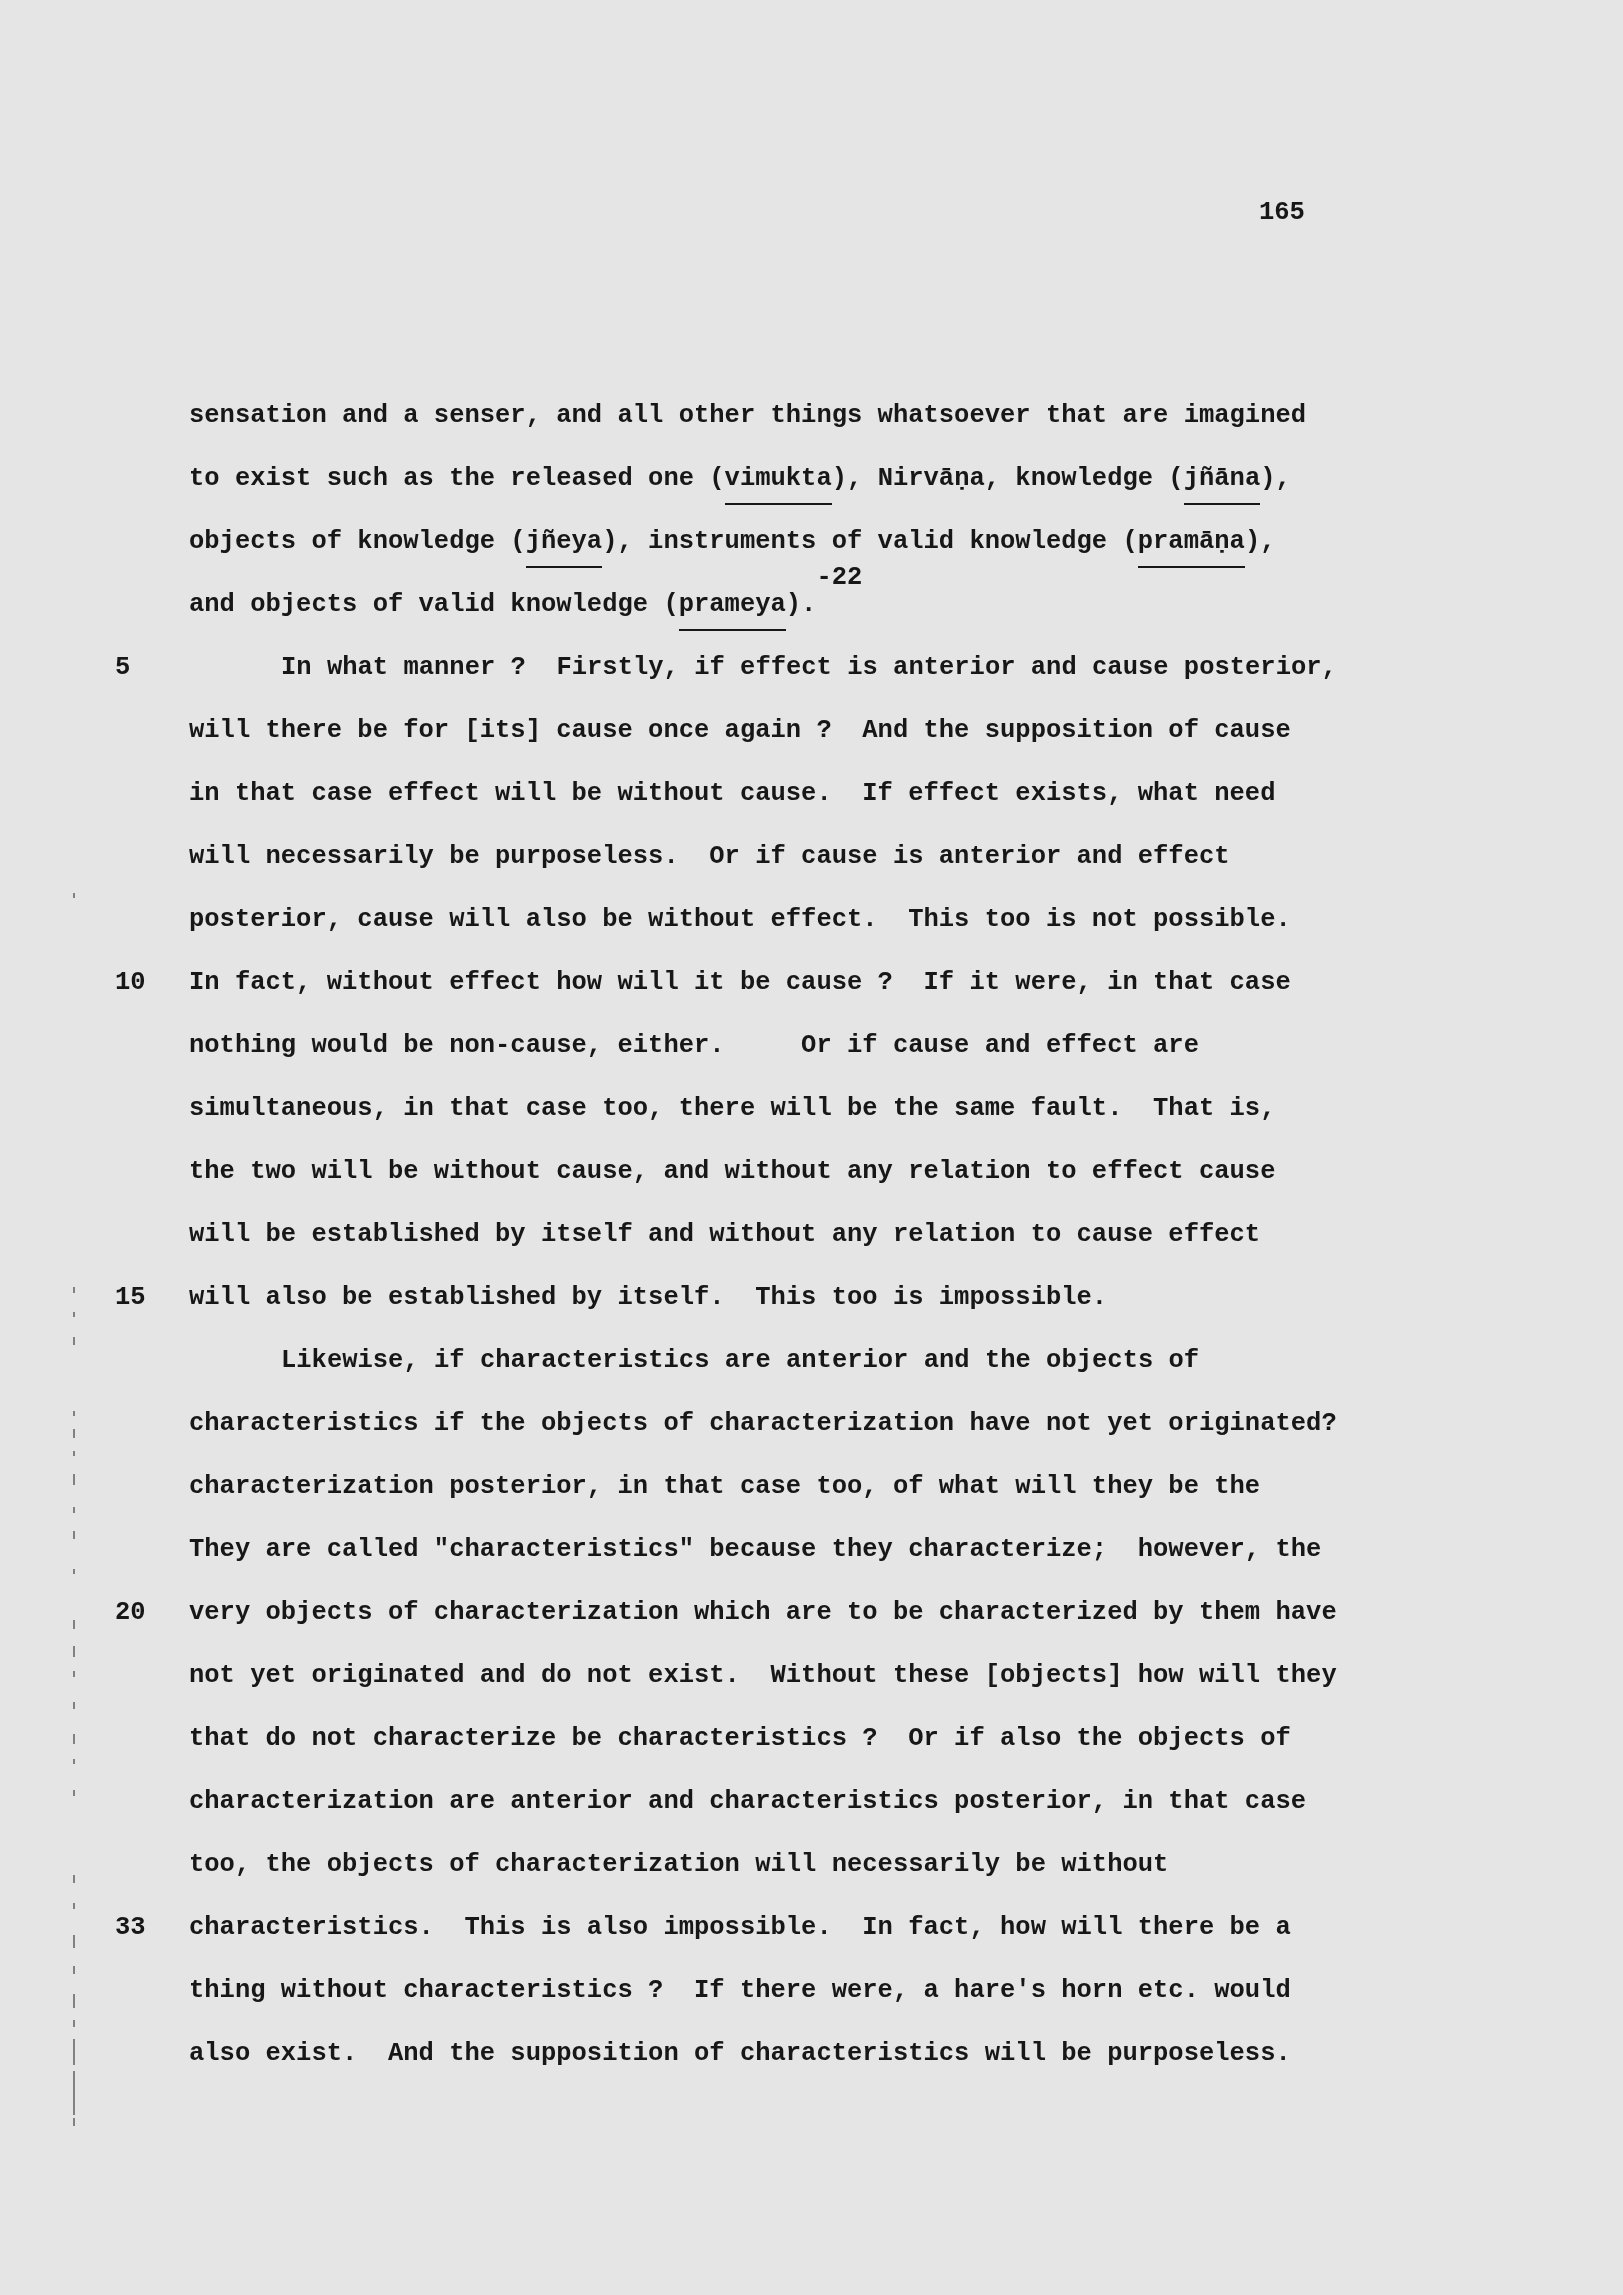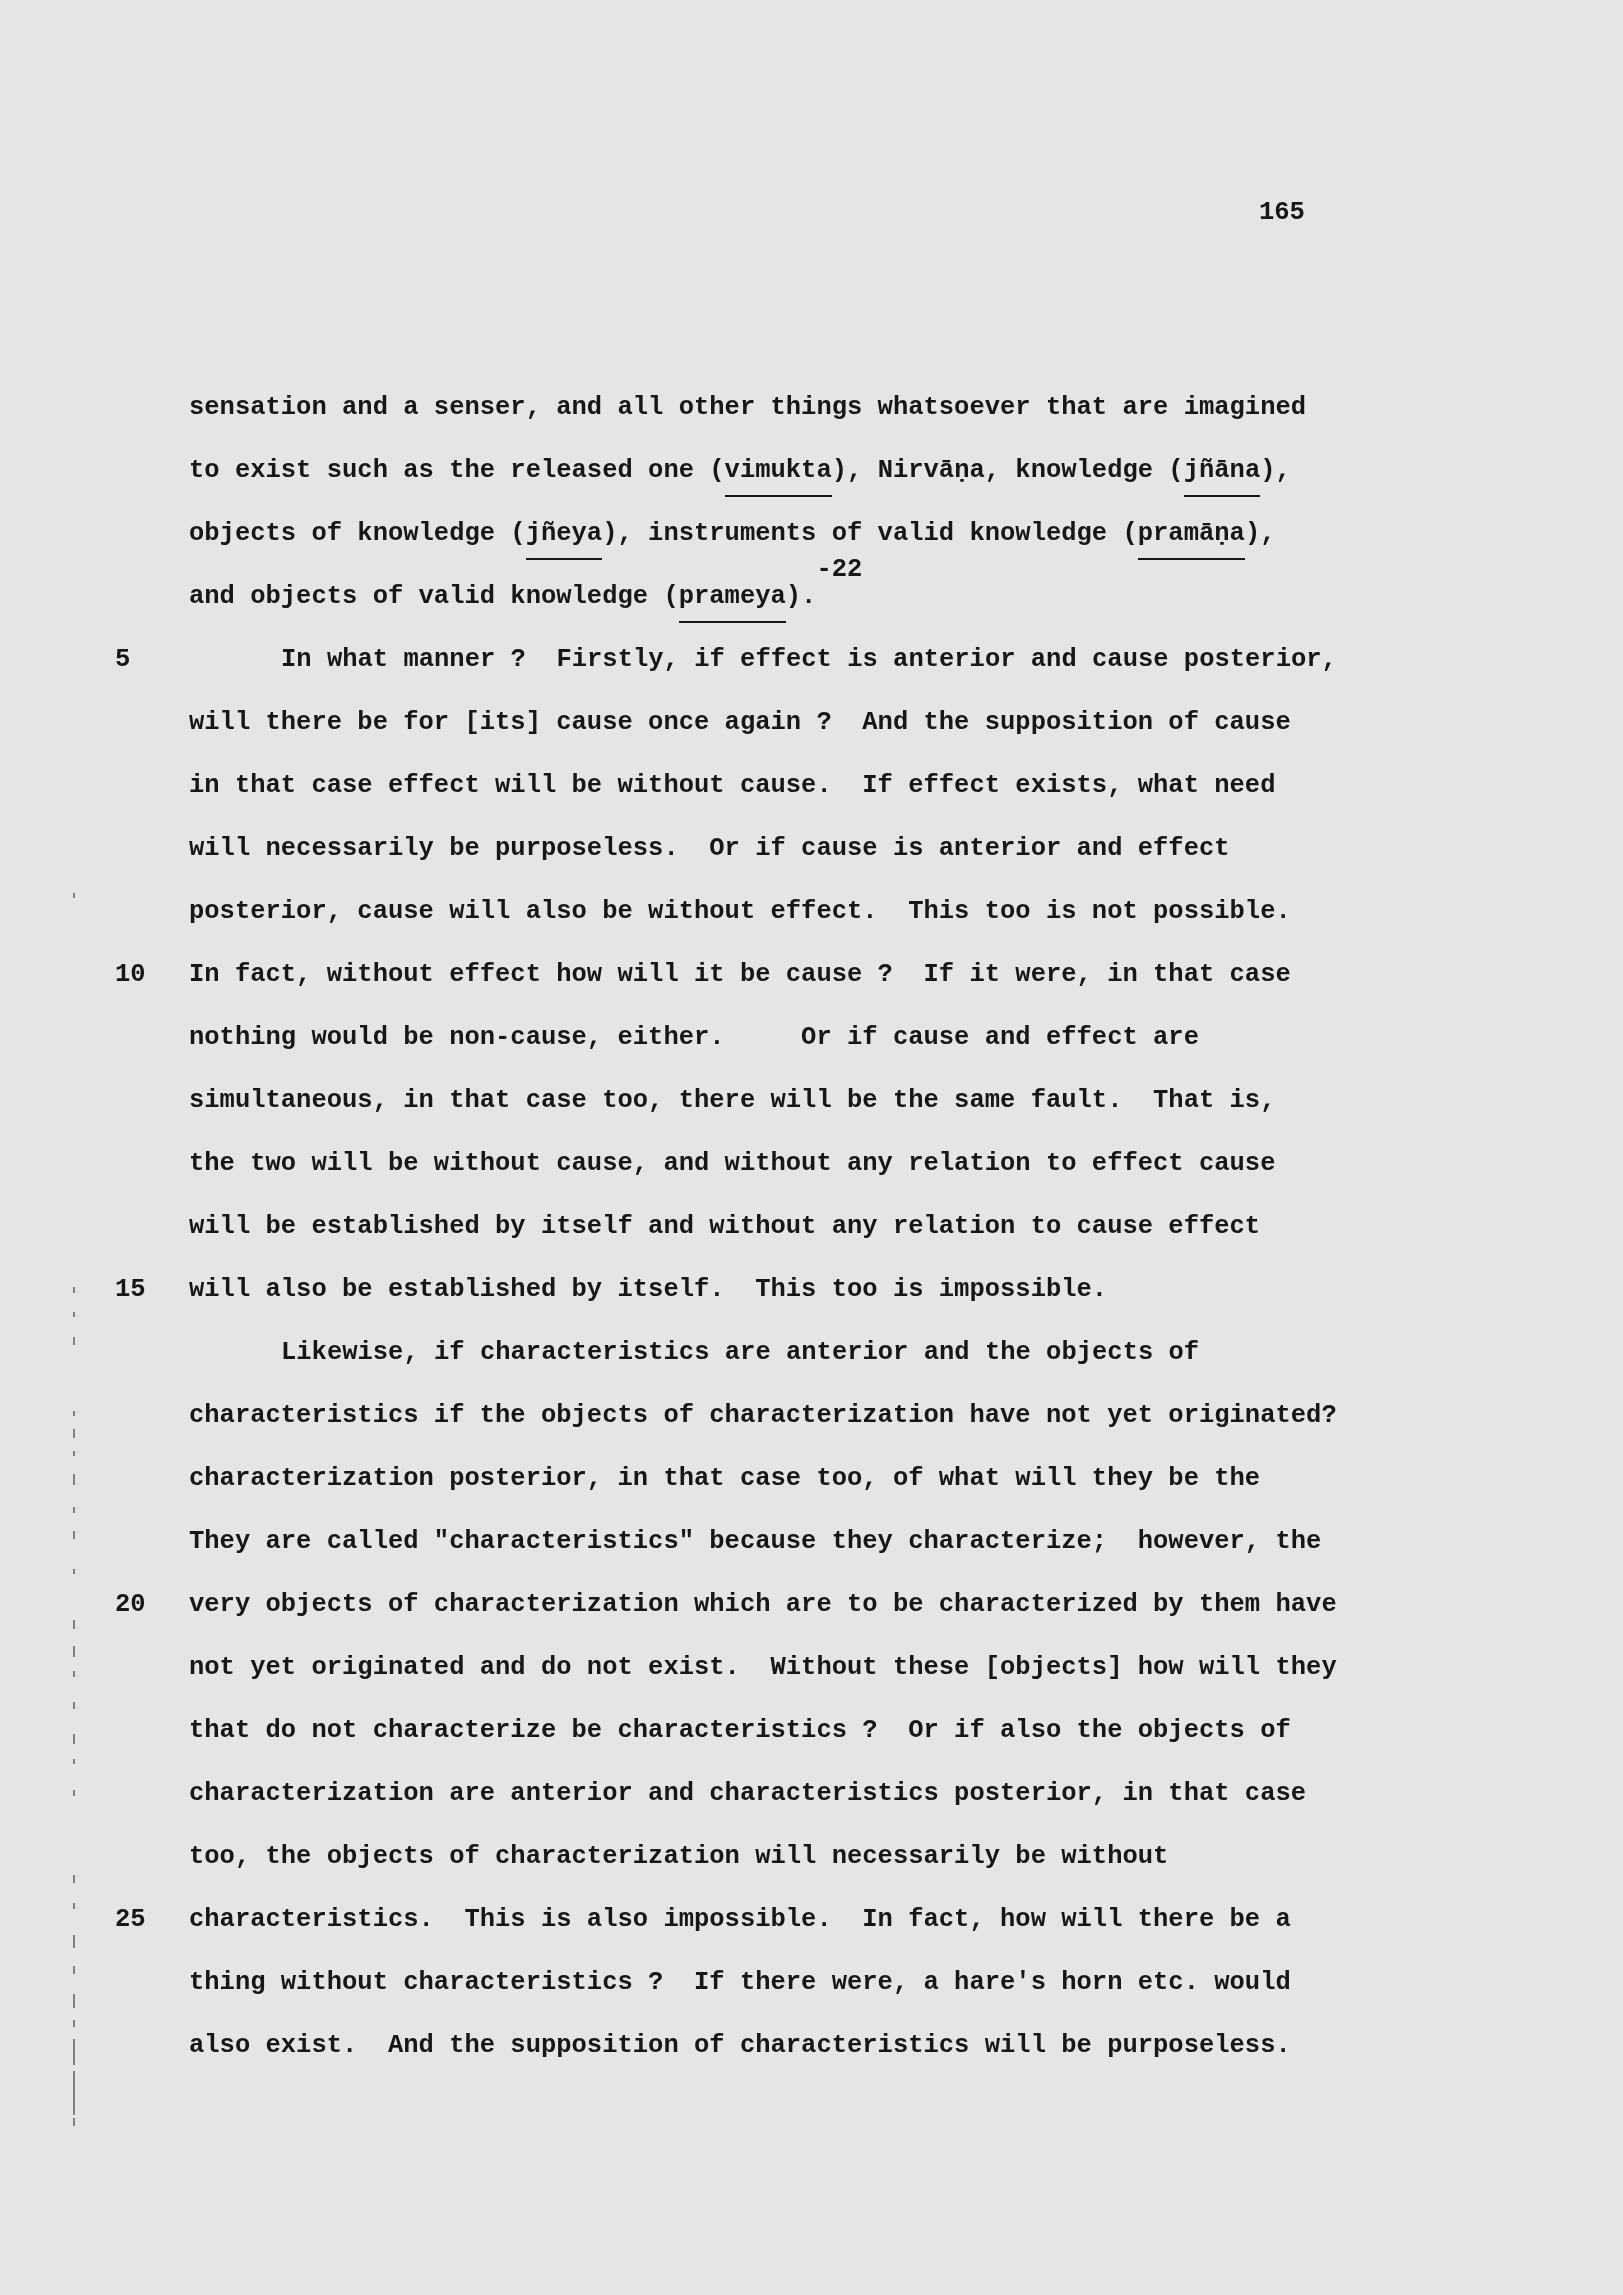--- a/index.html
+++ b/index.html
@@ -25,7 +25,7 @@
   }
   .lines {
     position: absolute;
-    left: 0; top: 376px;
+    left: 0; top: 384px;
     width: 1528px;
   }
   .line {

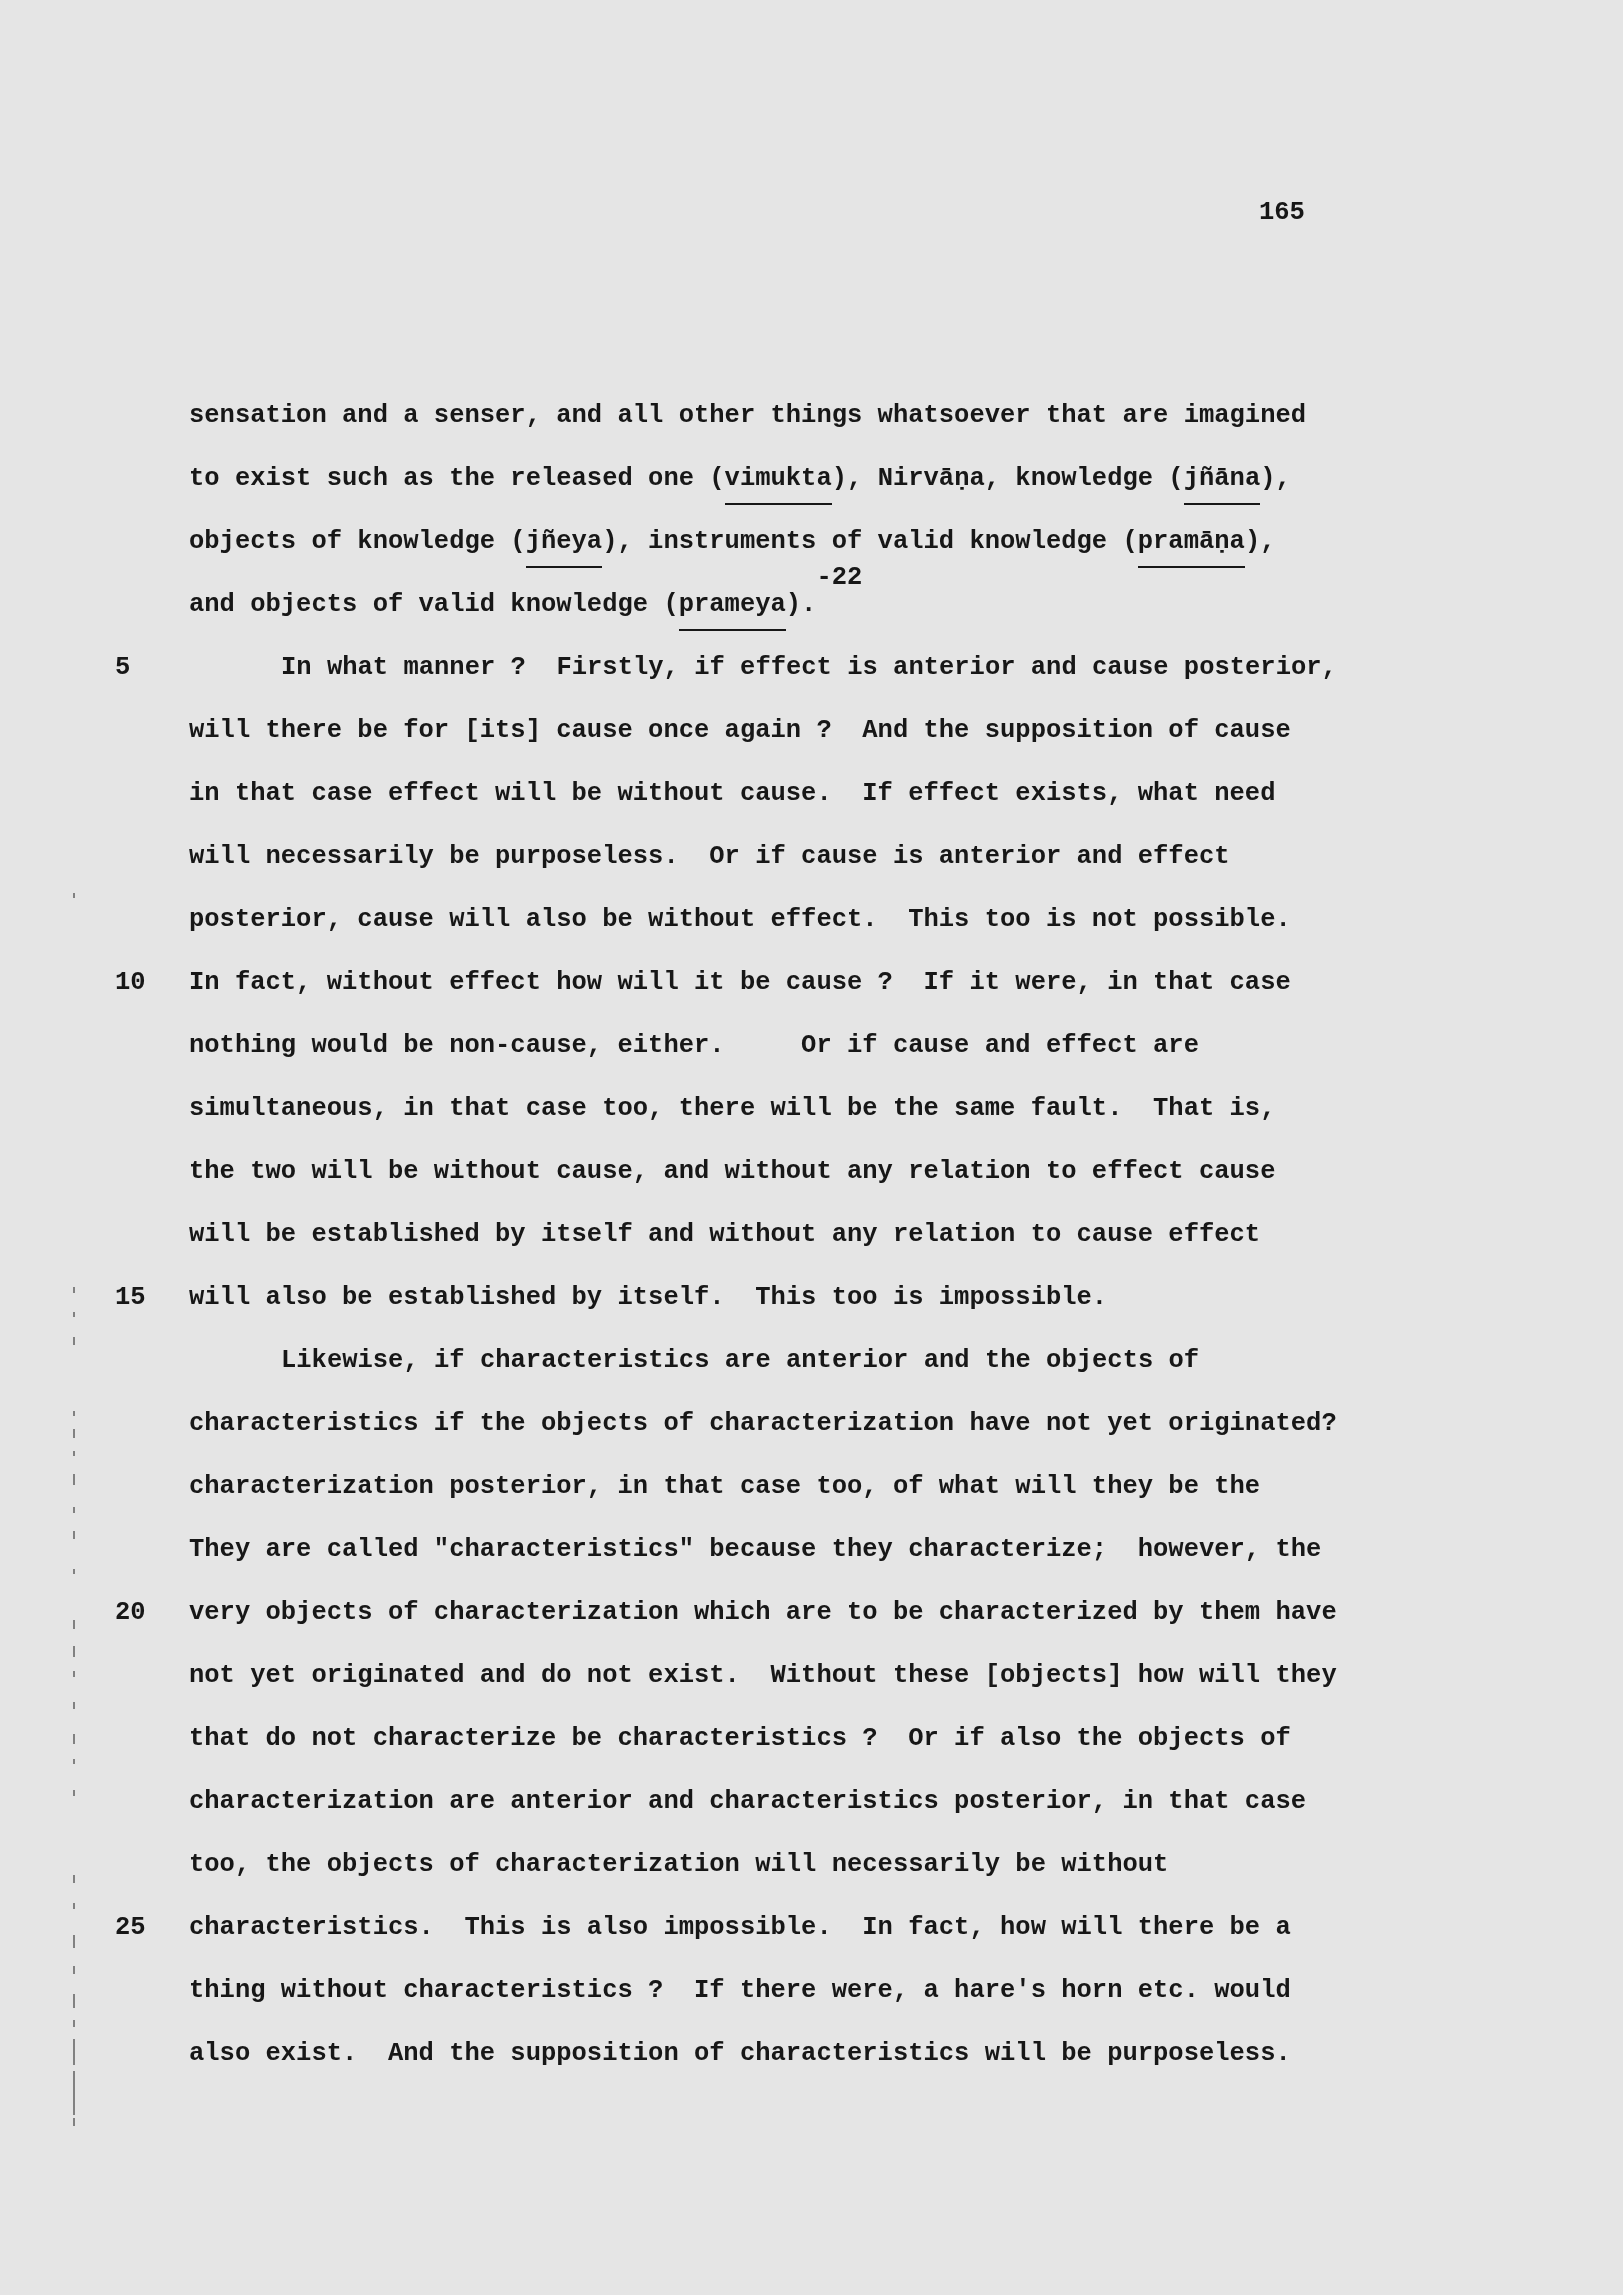--- a/index.html
+++ b/index.html
@@ -95,7 +95,7 @@
       <div class="line"><span class="ltext"><span>that do not characterize be characteristics ?  Or if also the objects of</span></span></div>
       <div class="line"><span class="ltext"><span>characterization are anterior and characteristics posterior, in that case</span></span></div>
       <div class="line"><span class="ltext"><span>too, the objects of characterization will necessarily be without</span></span></div>
-      <div class="line"><span class="lnum">25</span><span class="ltext"><span>characteristics.  This is also impossible.  In fact, how will there be a</span></span></div>
+      <div class="line"><span class="lnum">33</span><span class="ltext"><span>characteristics.  This is also impossible.  In fact, how will there be a</span></span></div>
       <div class="line"><span class="ltext"><span>thing without characteristics ?  If there were, a hare's horn etc. would</span></span></div>
       <div class="line"><span class="ltext"><span>also exist.  And the supposition of characteristics will be purposeless.</span></span></div>
     </div>

